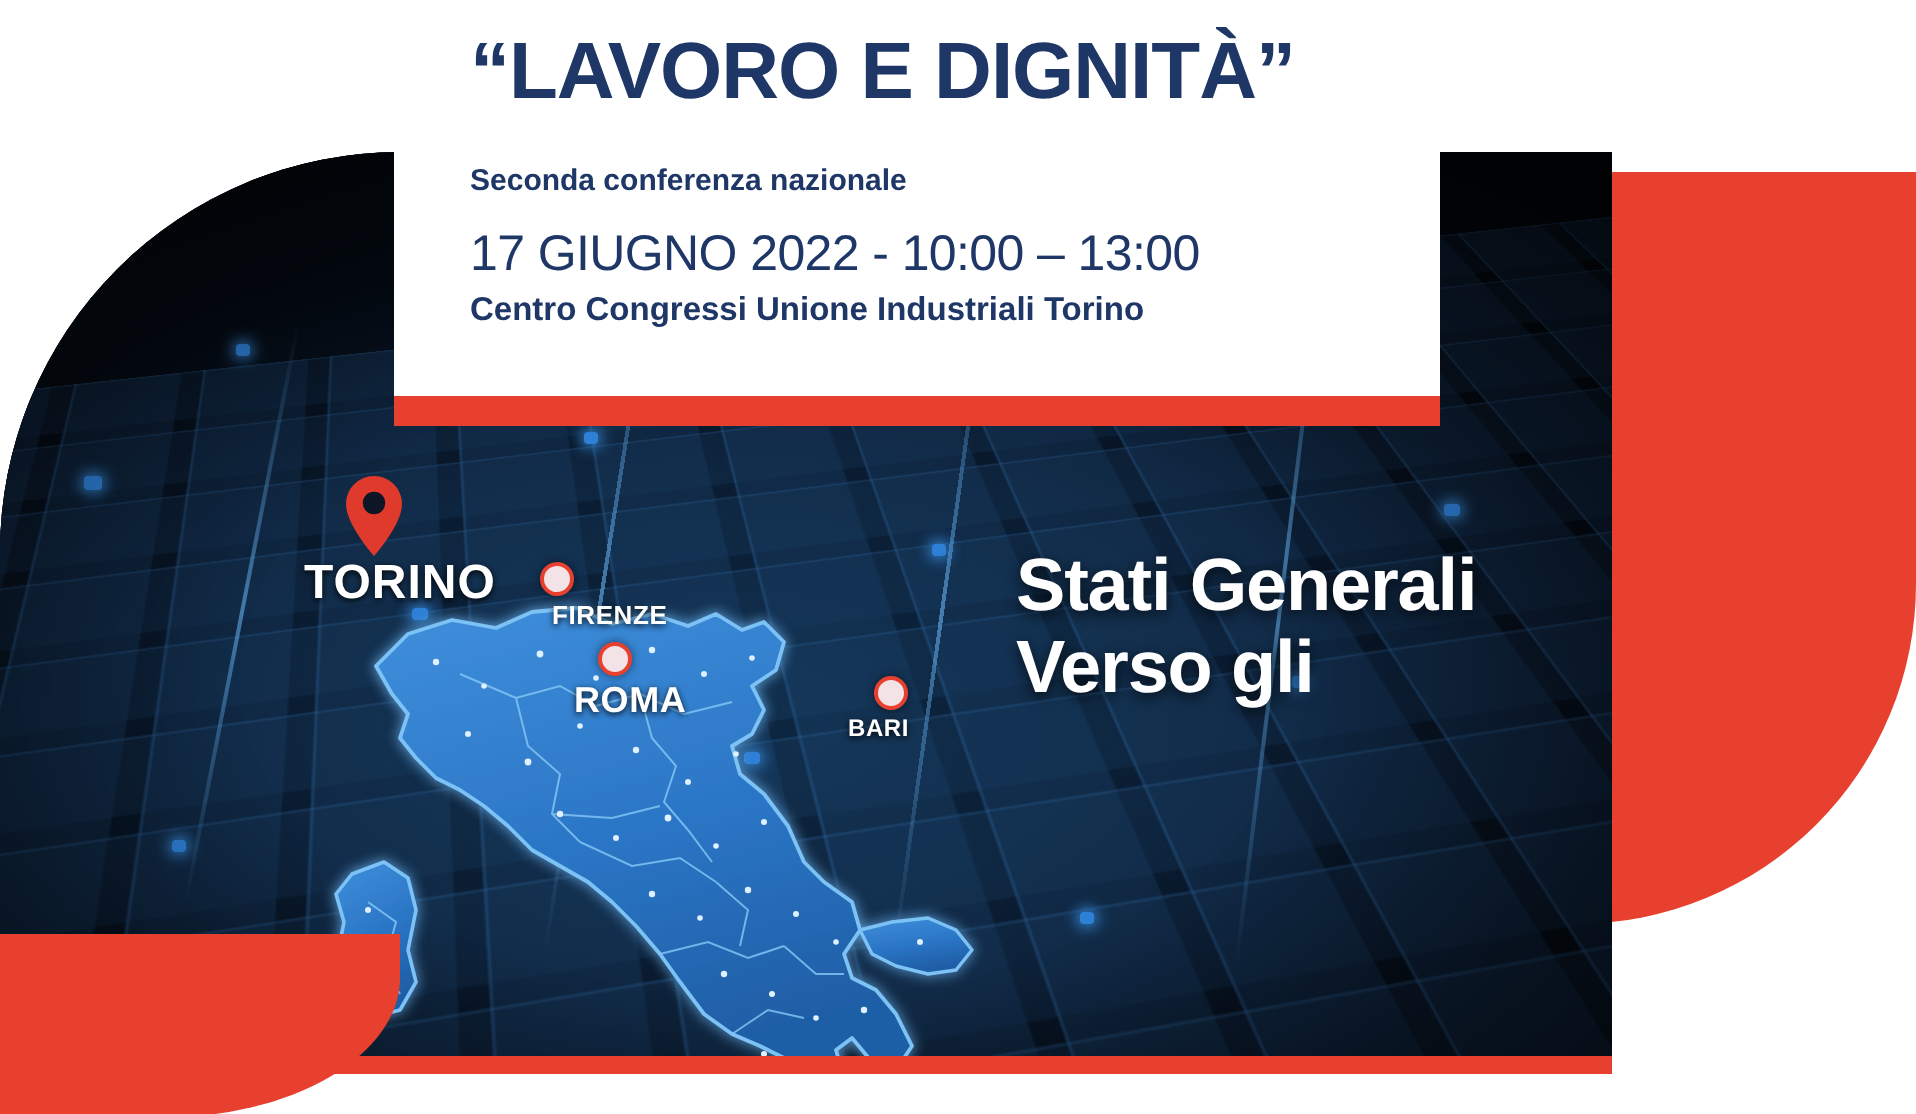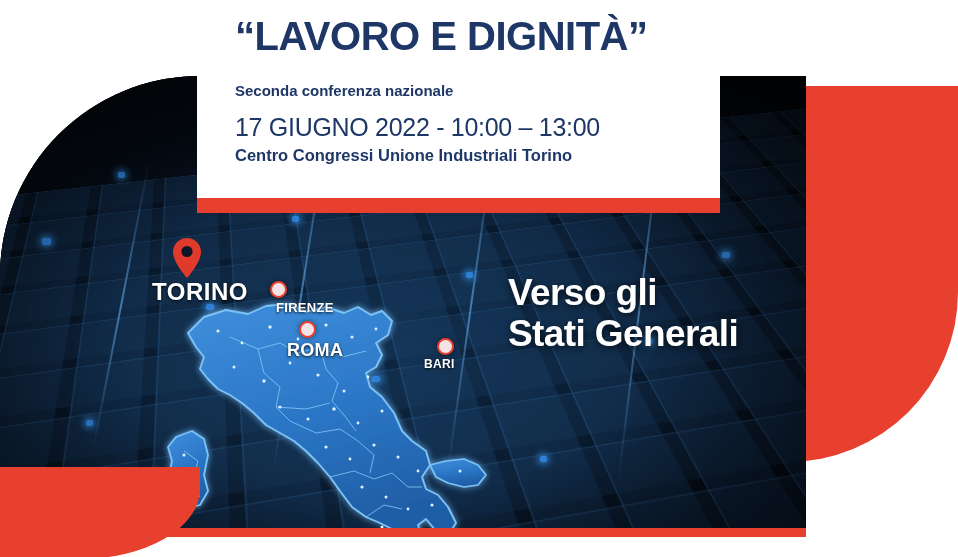--- a/index.html
+++ b/index.html
@@ -267,8 +267,8 @@
   <div class="city-label lbl-bari">BARI</div>
 
   <div class="slogan">
+    <div>Stati Generali</div>
     <div>Verso gli</div>
-    <div>Stati Generali</div>
   </div>
 
   <div class="red-underbar"></div>

